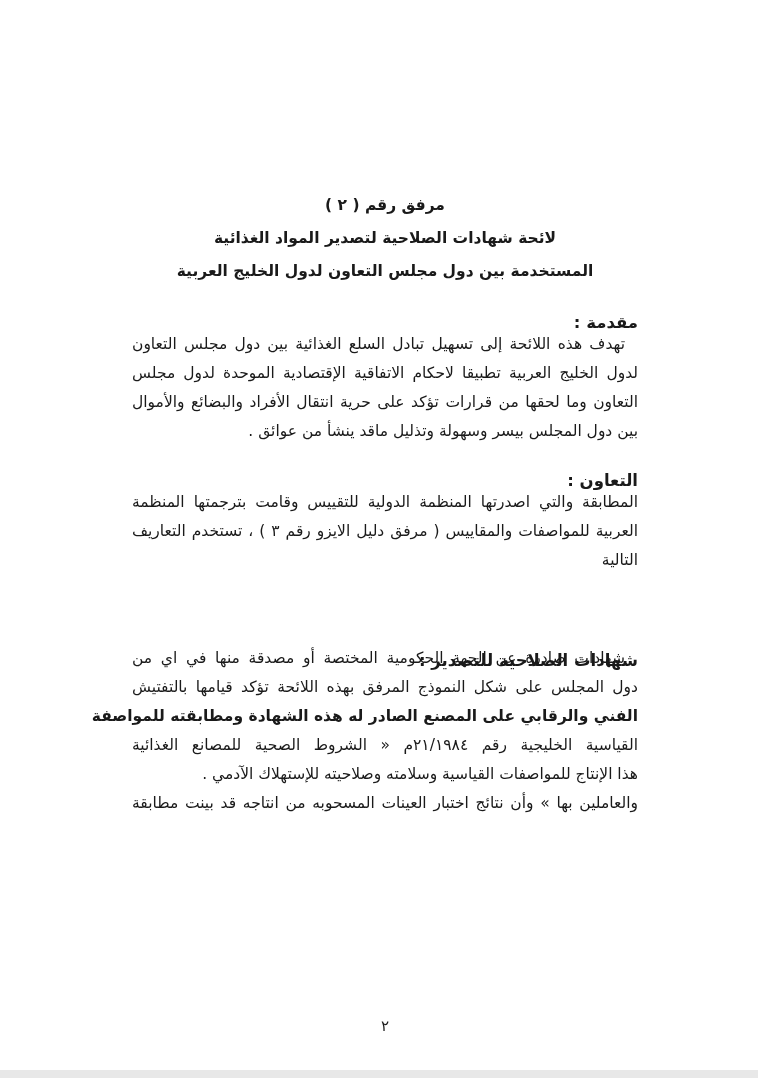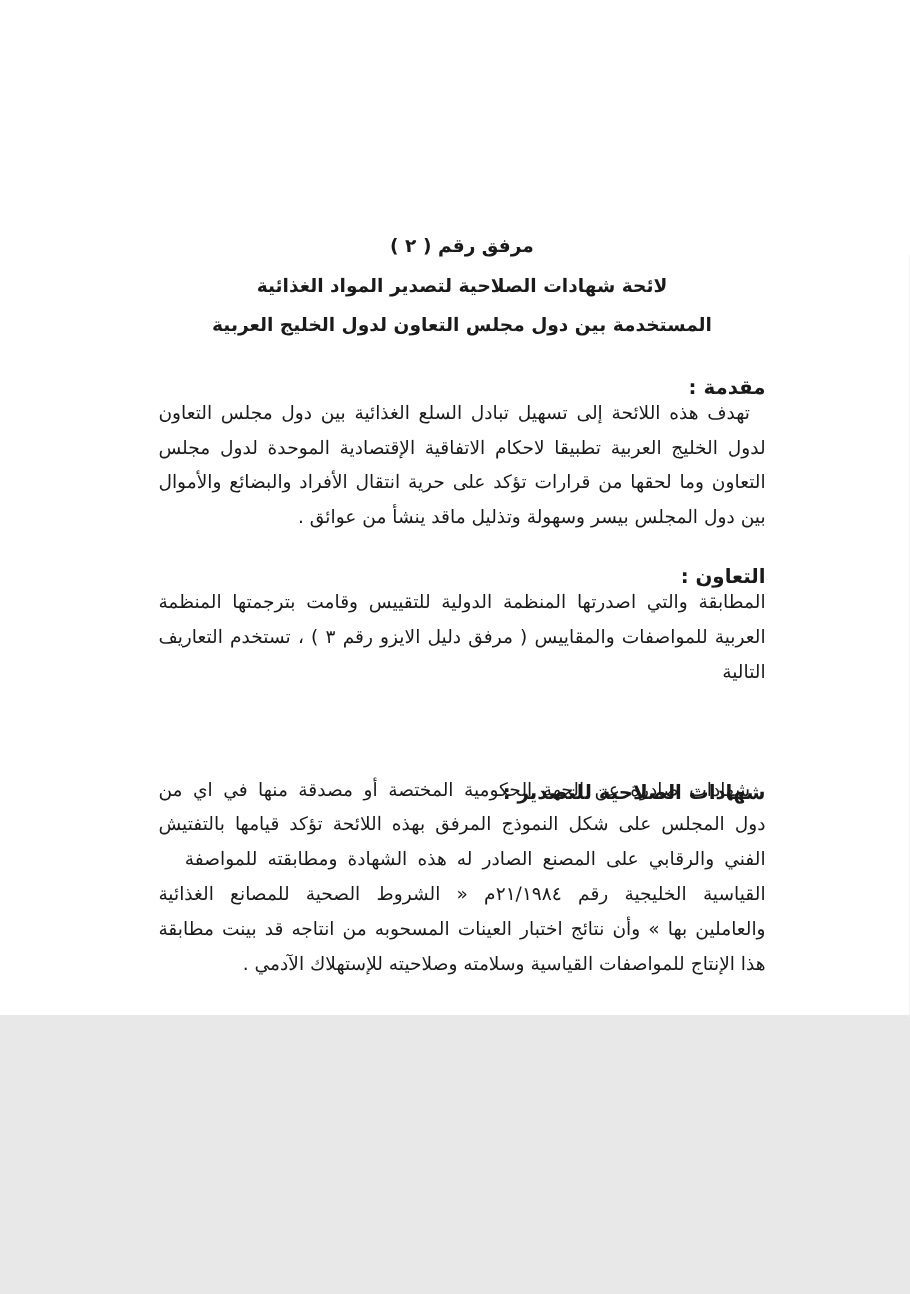--- a/index.html
+++ b/index.html
@@ -10,7 +10,7 @@
   .page {
     position: relative;
     width: 758px;
-    height: 846px;
+    height: 1070px;
     margin: 0 auto;
     background: #ffffff;
     overflow: hidden;

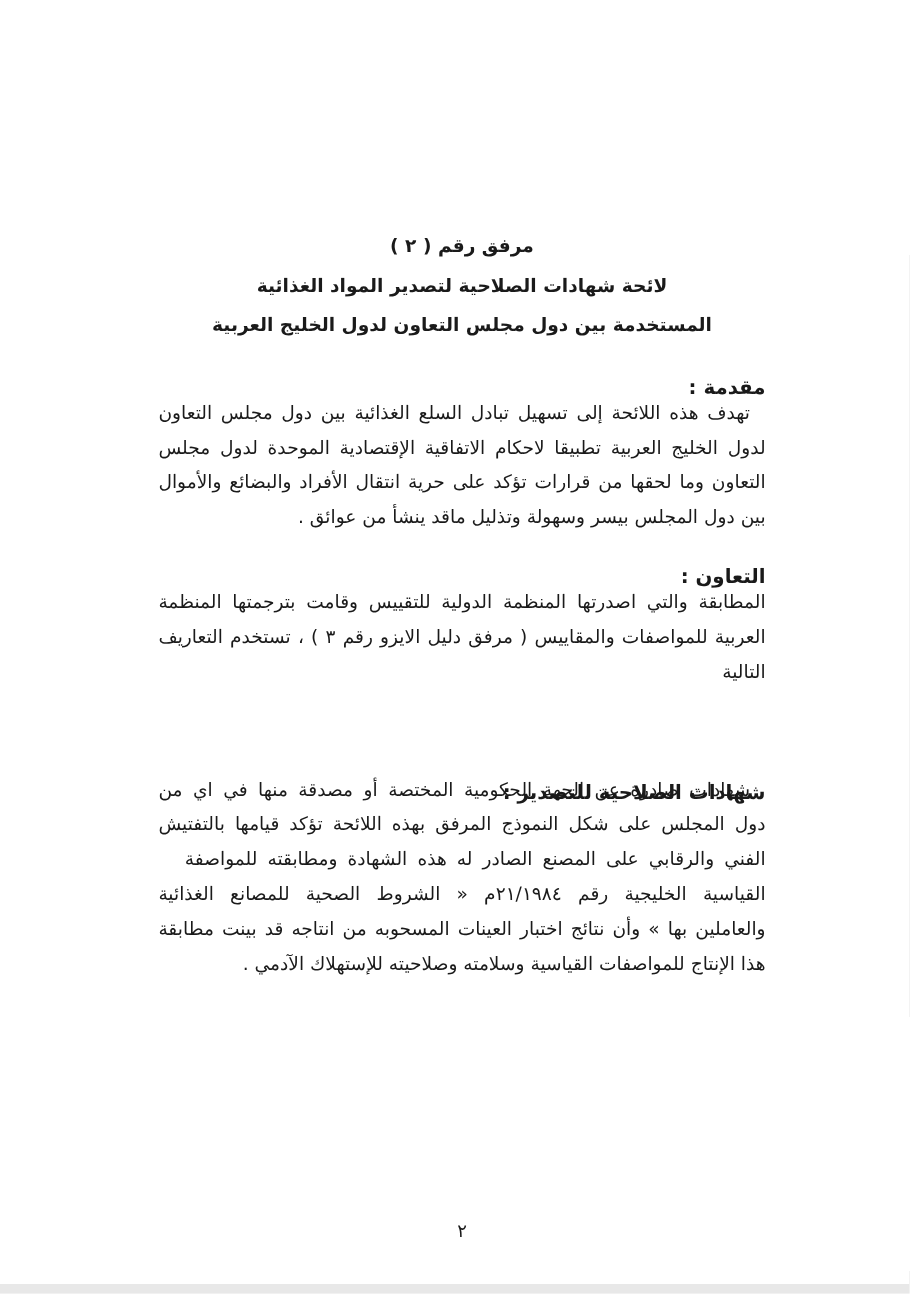--- a/index.html
+++ b/index.html
@@ -64,7 +64,7 @@
     text-align-last: right;
   }
   .line.emph {
-    font-weight: normal;
+    font-weight: bold;
     padding-left: 22px;
   }
   .page-number {

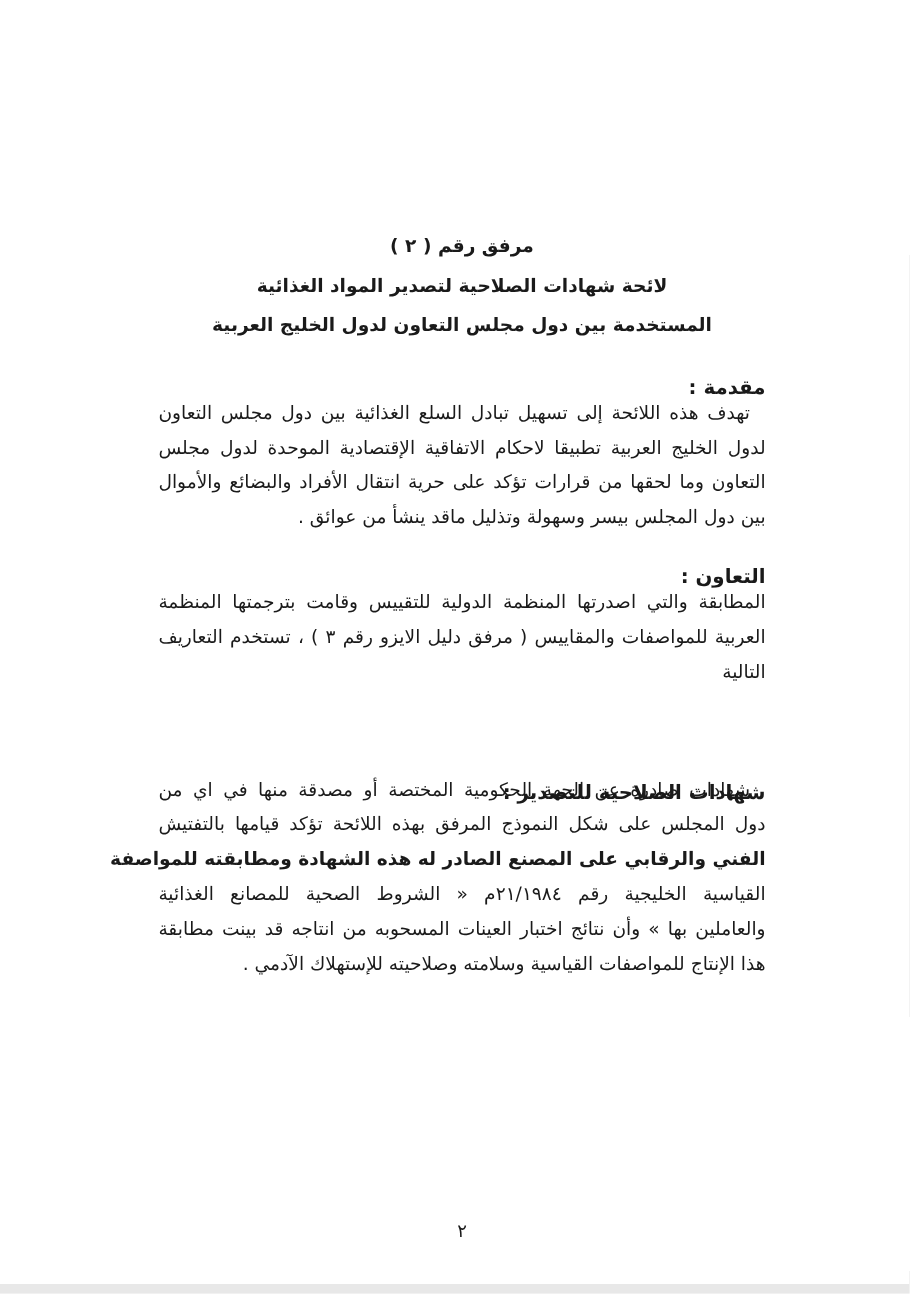--- a/index.html
+++ b/index.html
@@ -109,8 +109,8 @@
     <div class="line">دول المجلس على شكل النموذج المرفق بهذه اللائحة تؤكد قيامها بالتفتيش</div>
     <div class="line emph">الفني والرقابي على المصنع الصادر له هذه الشهادة ومطابقته للمواصفة</div>
     <div class="line">القياسية الخليجية رقم ٢١/١٩٨٤م « الشروط الصحية للمصانع الغذائية</div>
+    <div class="line last">هذا الإنتاج للمواصفات القياسية وسلامته وصلاحيته للإستهلاك الآدمي .</div>
     <div class="line">والعاملين بها » وأن نتائج اختبار العينات المسحوبه من انتاجه قد بينت مطابقة</div>
-    <div class="line last">هذا الإنتاج للمواصفات القياسية وسلامته وصلاحيته للإستهلاك الآدمي .</div>
   </div>
 
   <div class="page-number">٢</div>

